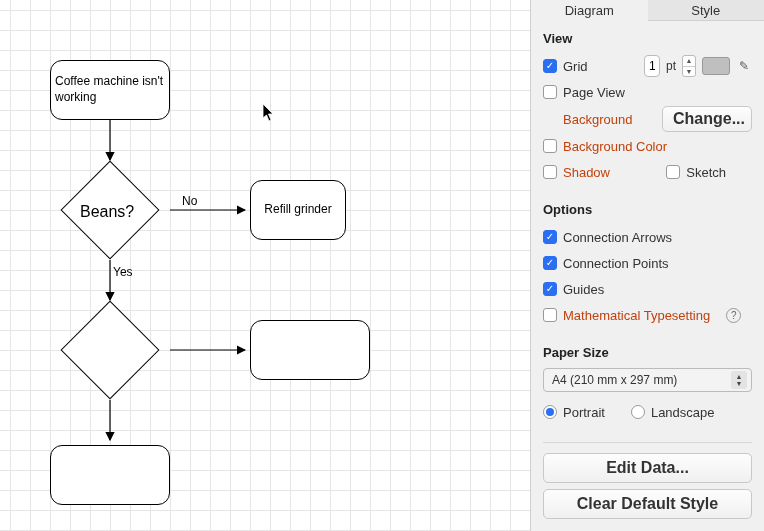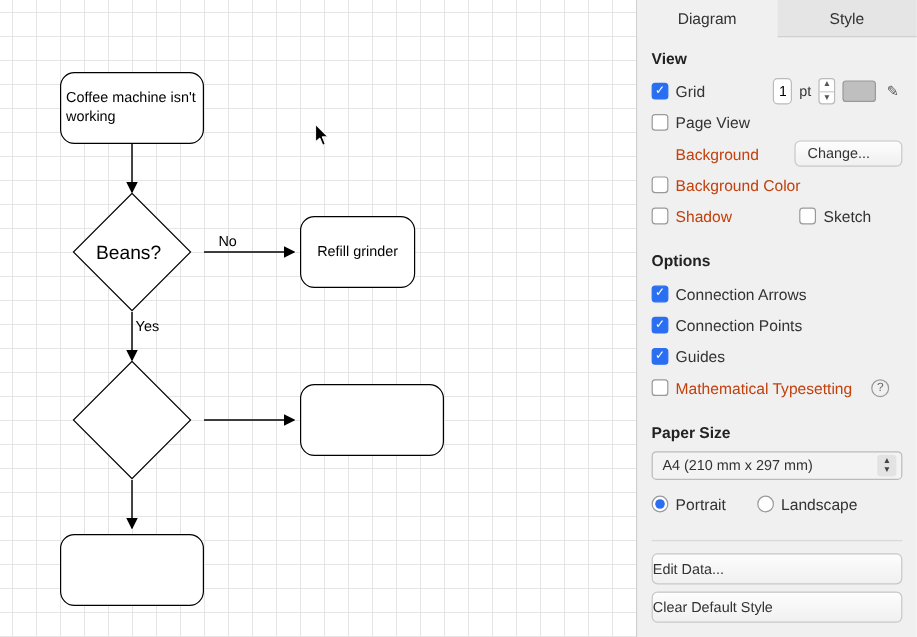--- a/index.html
+++ b/index.html
@@ -192,9 +192,11 @@
     border: 1px solid #c8c8c8;
     background: linear-gradient(#fdfdfd,#f0f0f0);
     border-radius: 5px;
-    font-size: 12px;
+    font-size: 16px;
     padding: 3px 10px;
     cursor: pointer;
+    text-align: center;
+    font-weight: bold;
   }
   .btn-wide {
     display:block;

